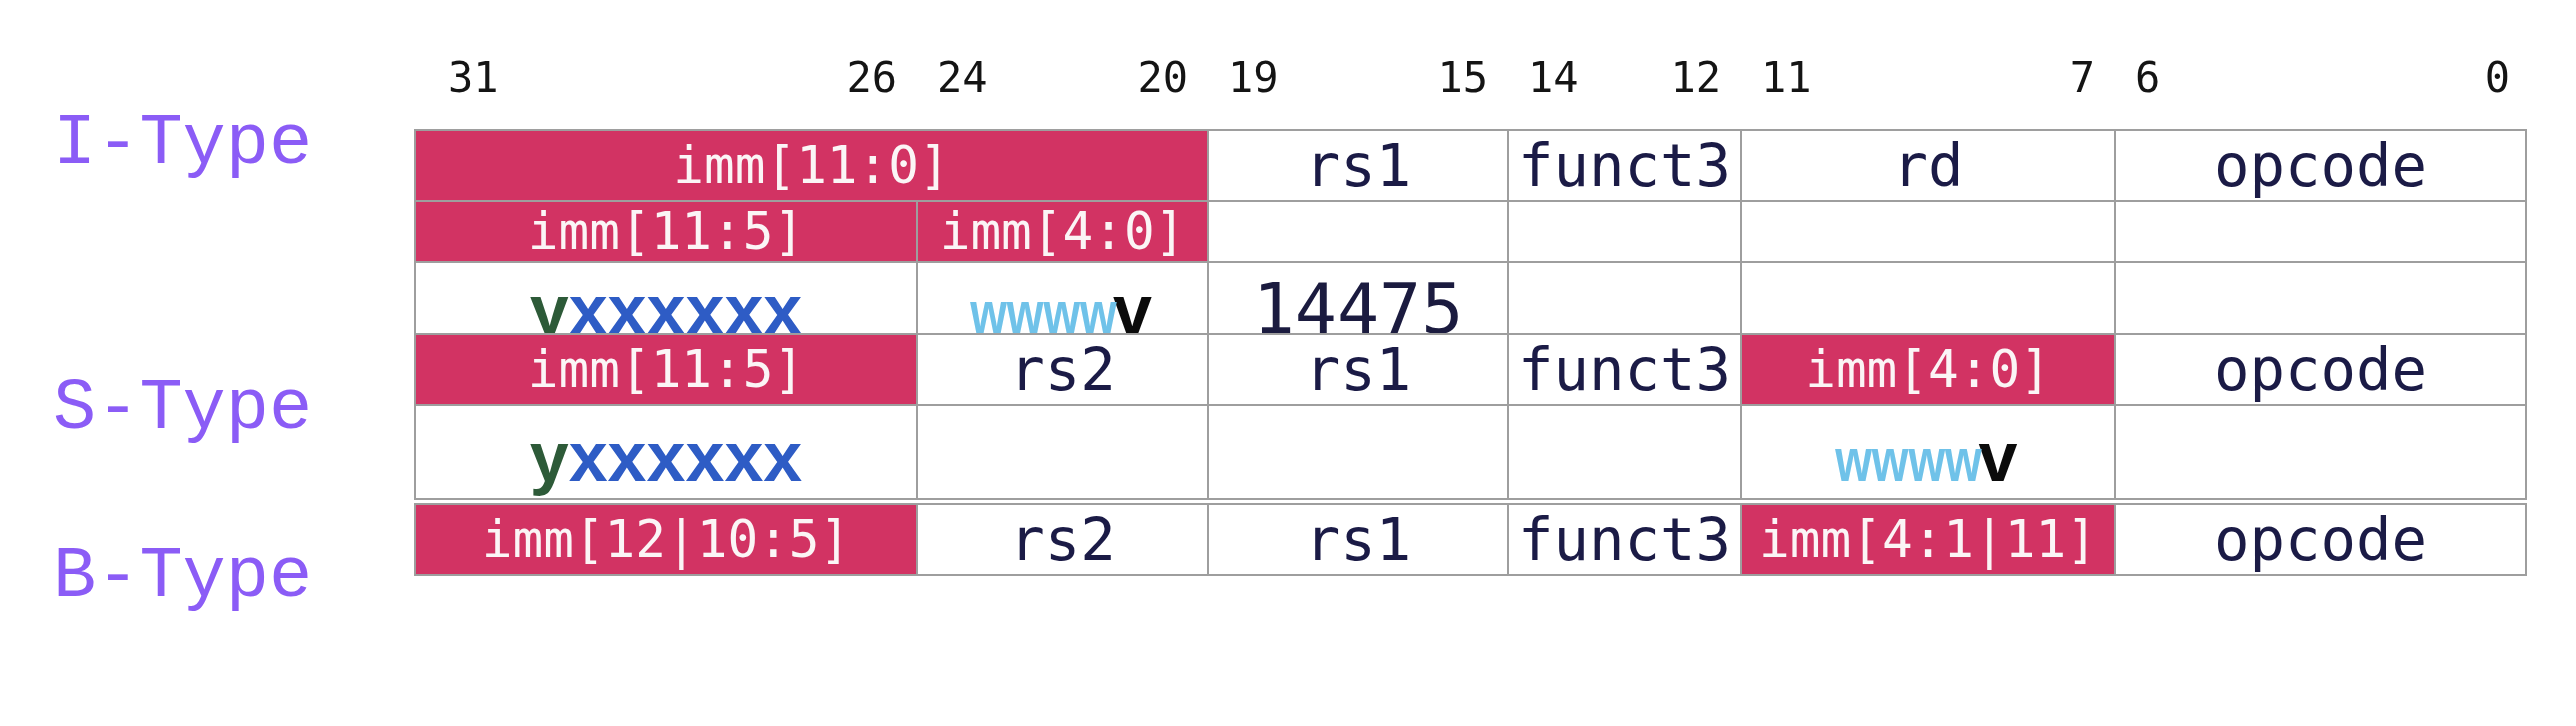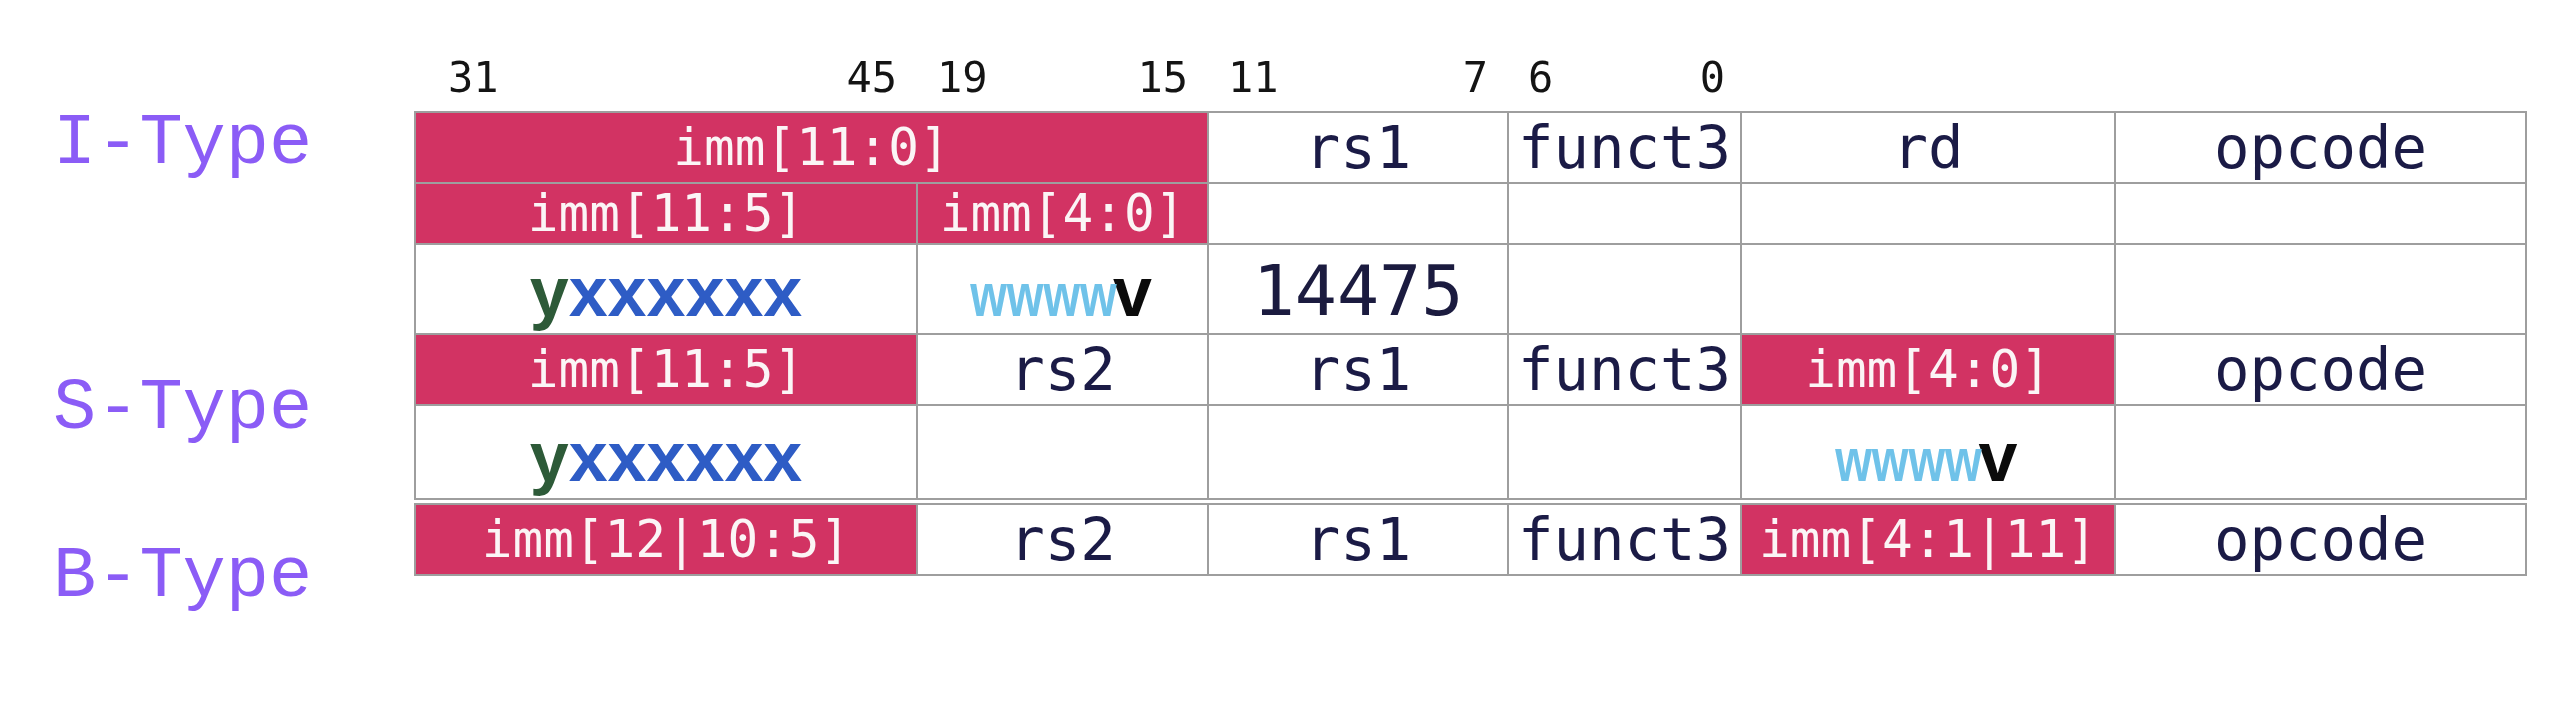--- a/index.html
+++ b/index.html
@@ -70,7 +70,7 @@
   <div class="ruler">
     <div class="rcol first">
       <span>31</span>
-      <span>45</span>
+      <span>26</span>
     </div>
     <div class="rcol">
       <span>19</span>

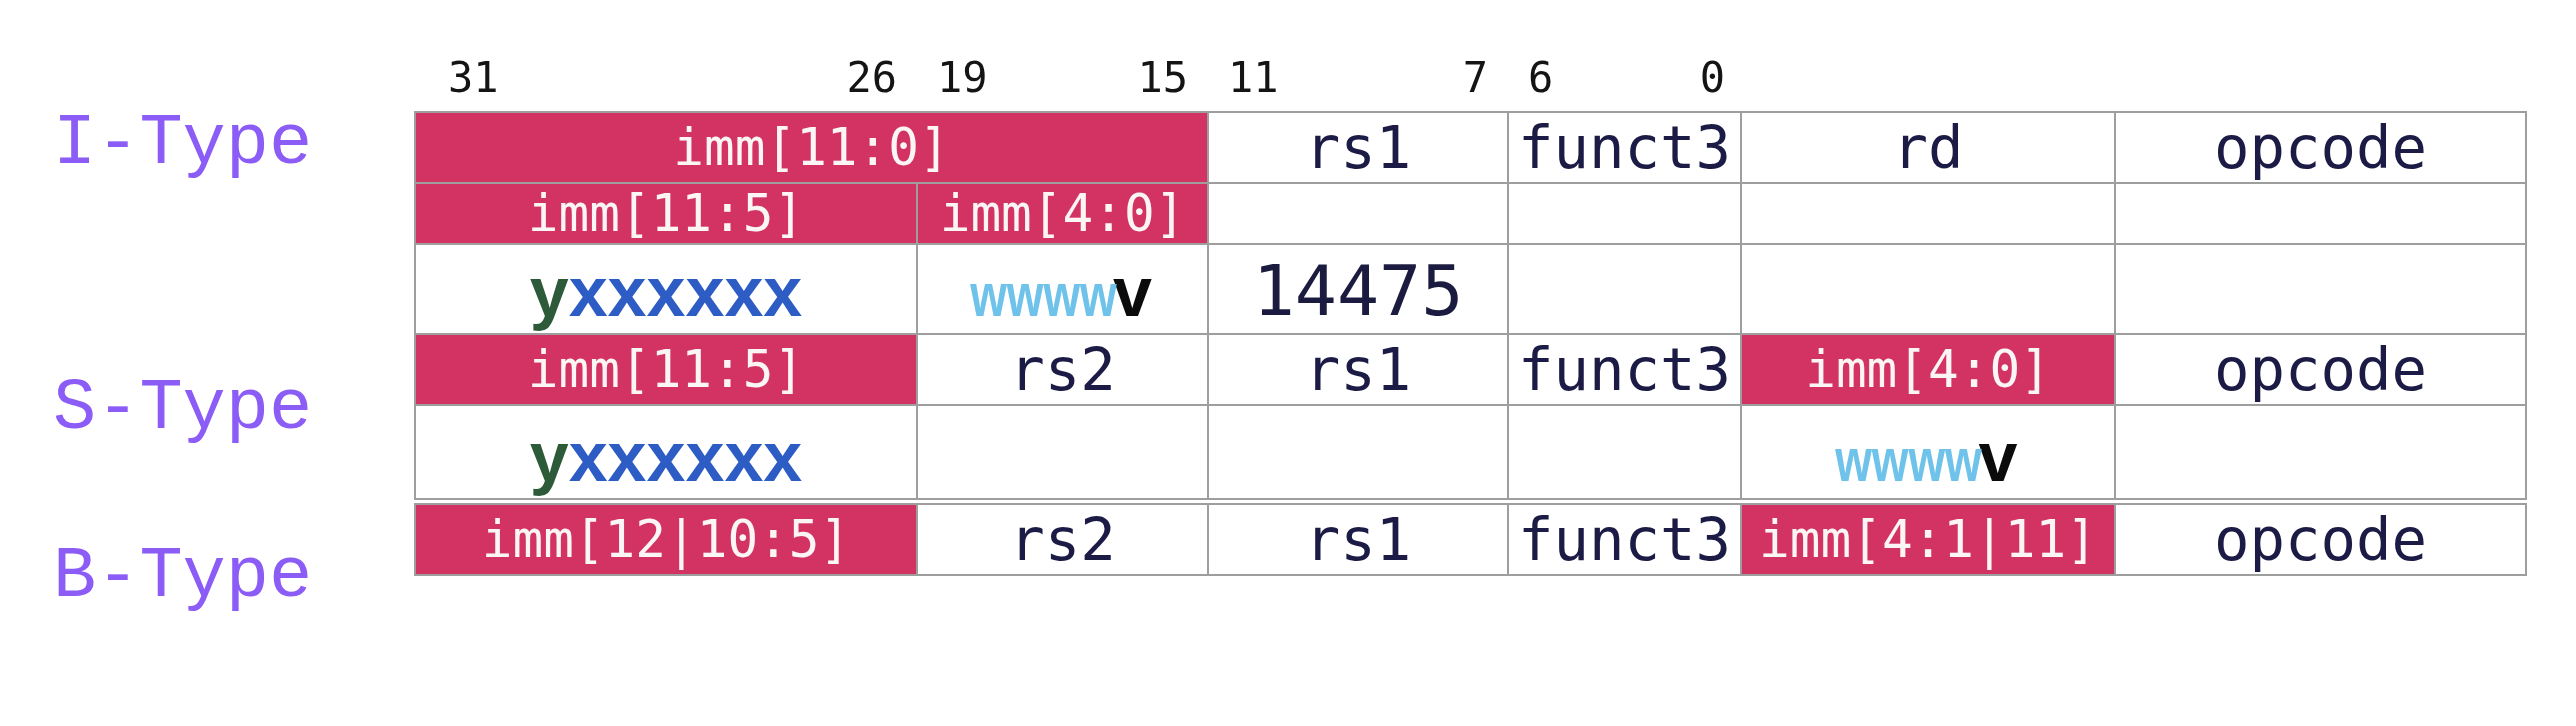--- a/index.html
+++ b/index.html
@@ -71,6 +71,10 @@
     <div class="rcol first">
       <span>31</span>
       <span>26</span>
+    </div>
+    <div class="rcol">
+      <span>24</span>
+      <span>20</span>
     </div>
     <div class="rcol">
       <span>19</span>

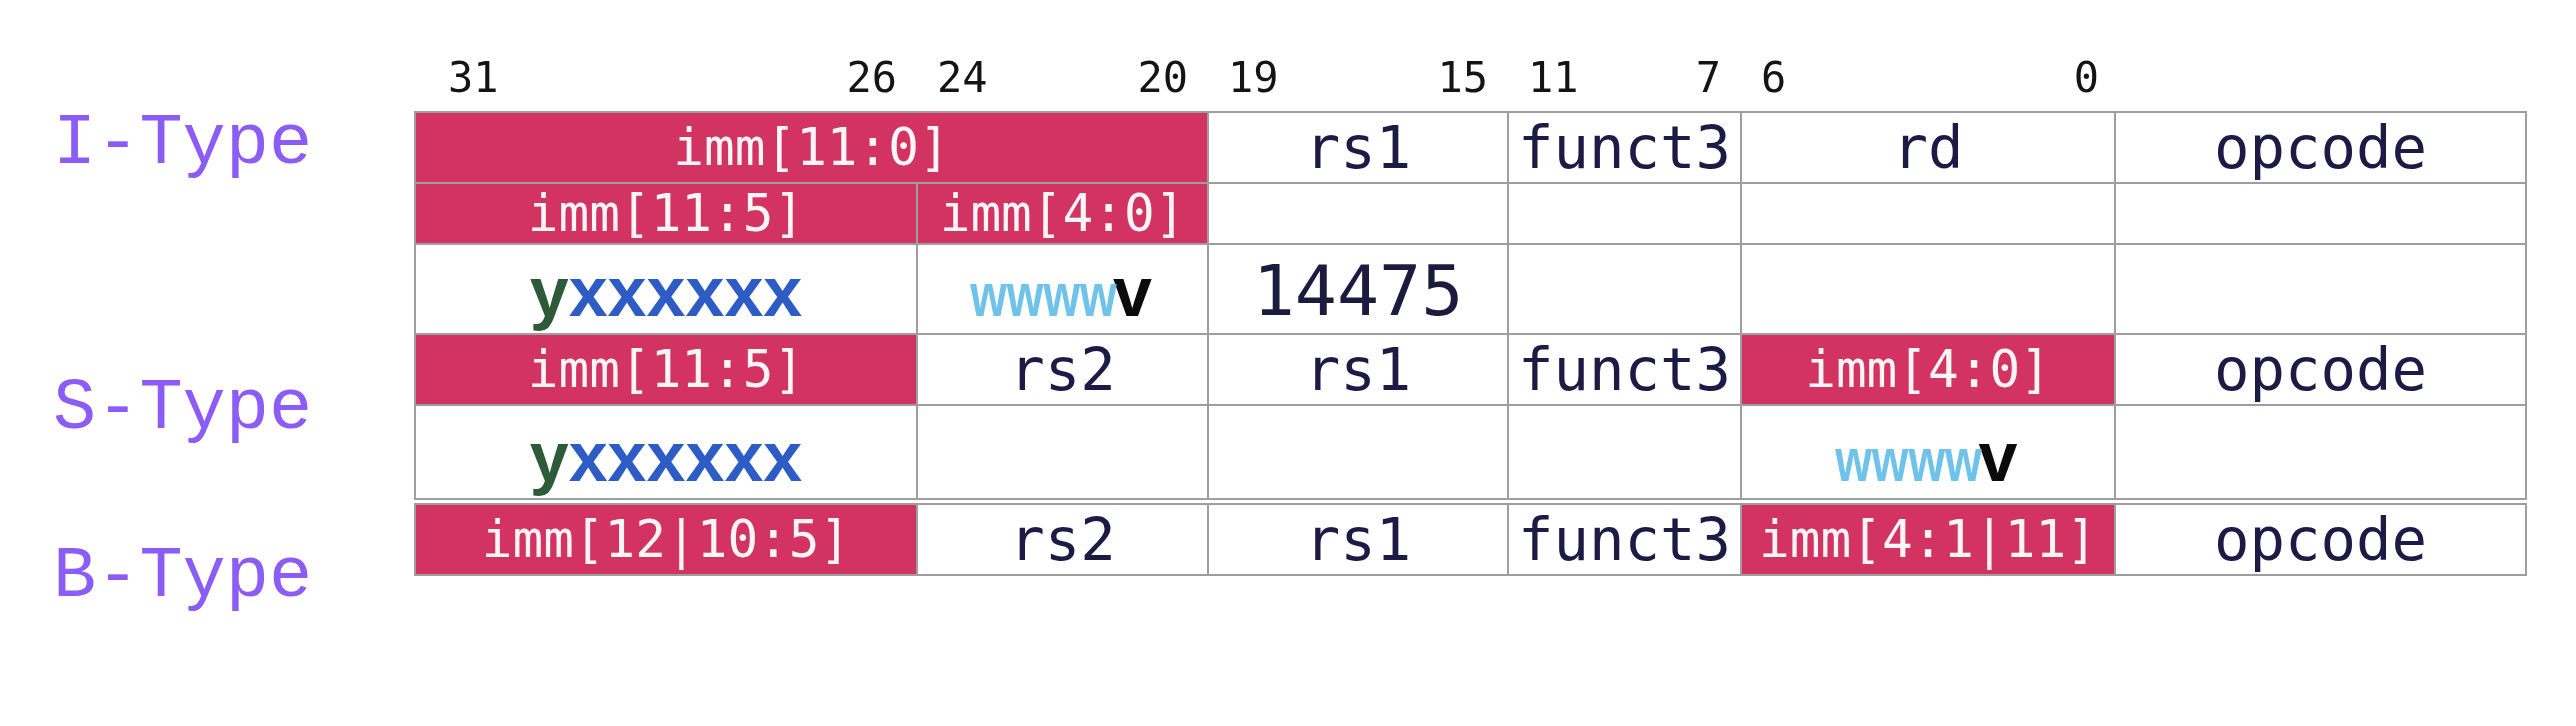--- a/index.html
+++ b/index.html
@@ -79,6 +79,10 @@
     <div class="rcol">
       <span>19</span>
       <span>15</span>
+    </div>
+    <div class="rcol">
+      <span>14</span>
+      <span>12</span>
     </div>
     <div class="rcol">
       <span>11</span>

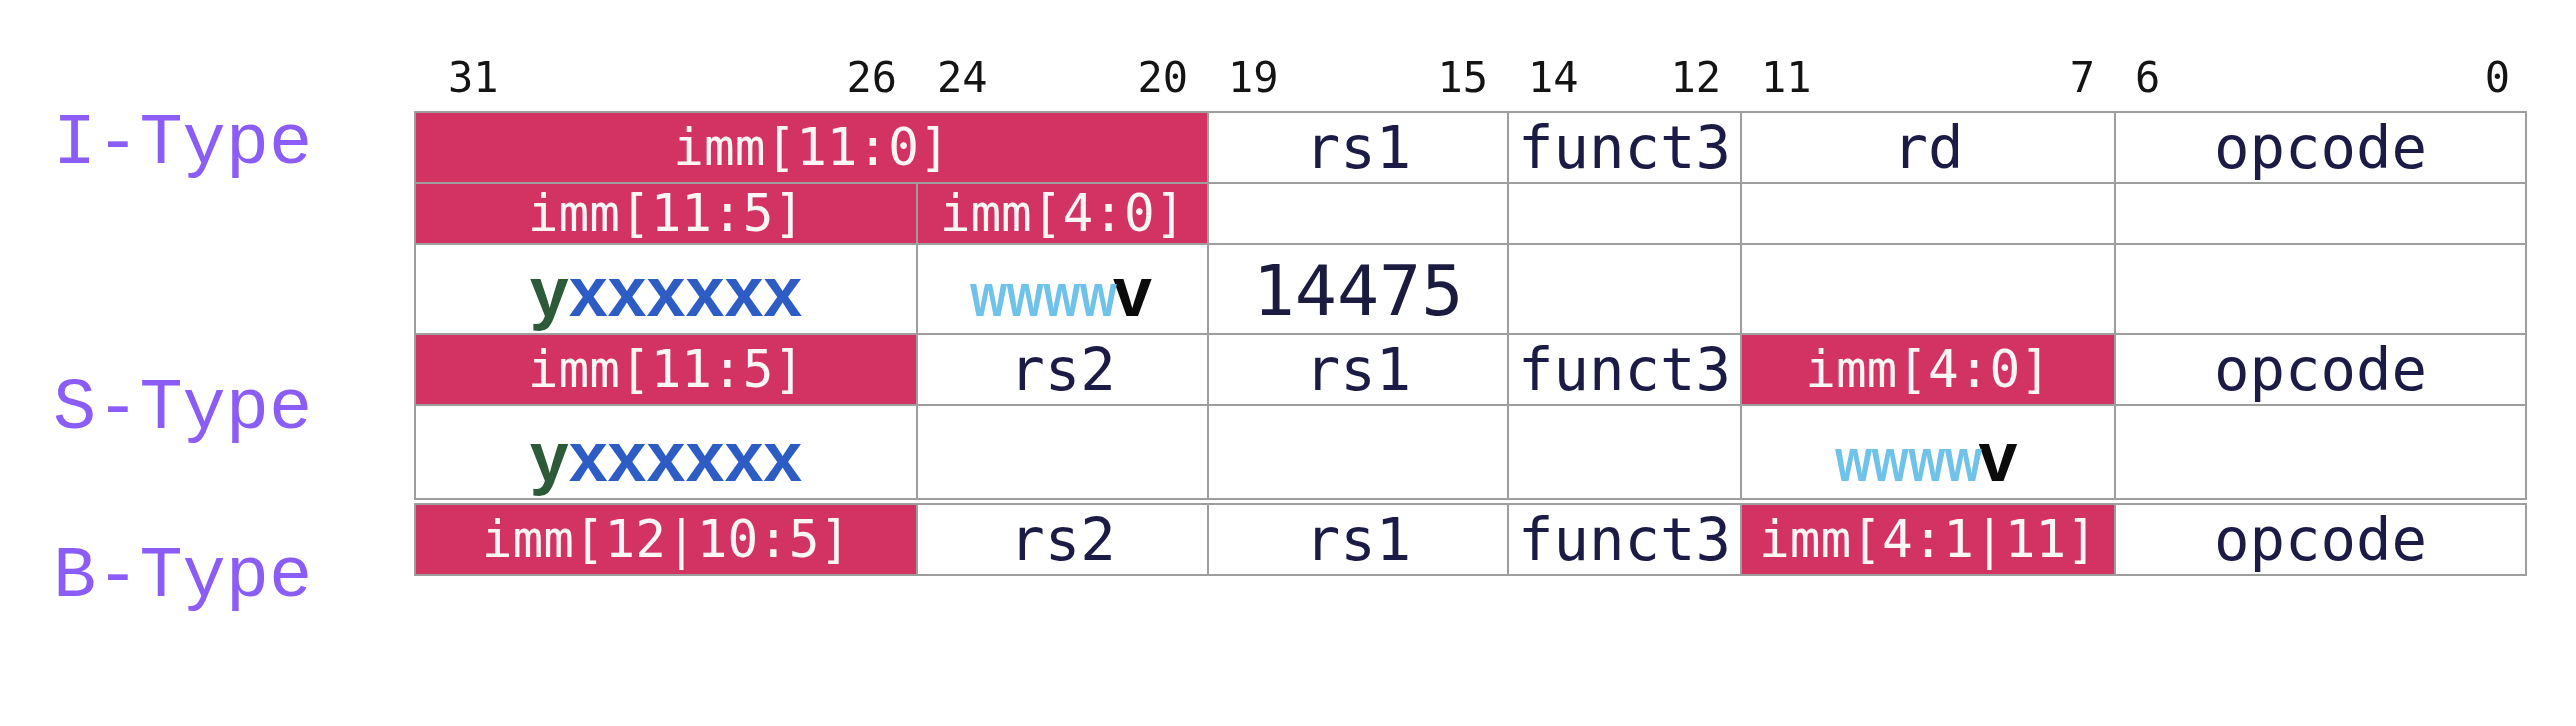--- a/index.html
+++ b/index.html
@@ -94,7 +94,7 @@
     </div>
   </div>
 
-  <table class="fmt-table" style="top:111px">
+  <table class="fmt-table" style="top:129px">
     <colgroup>
       <col style="width:502px">
         <col style="width:291px">

